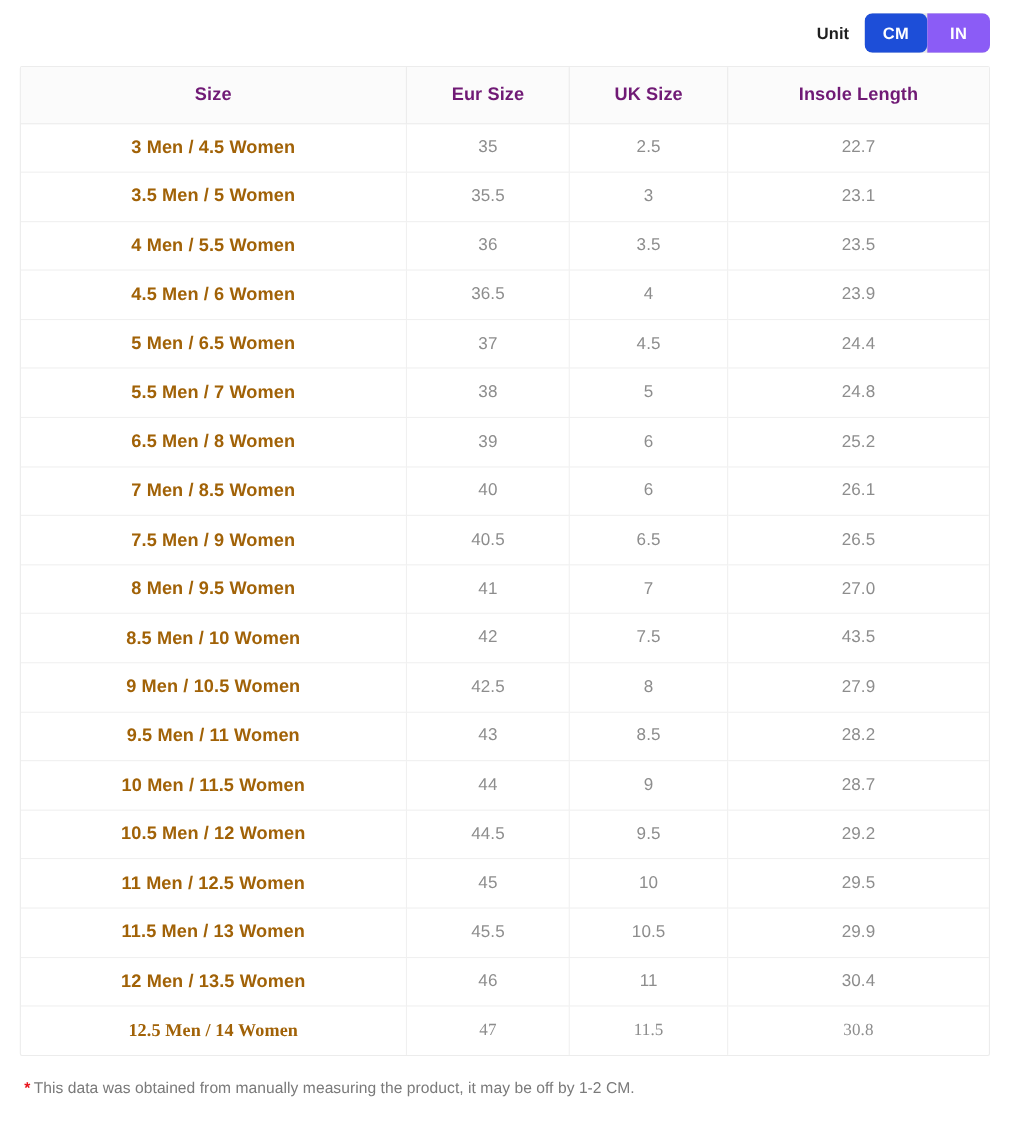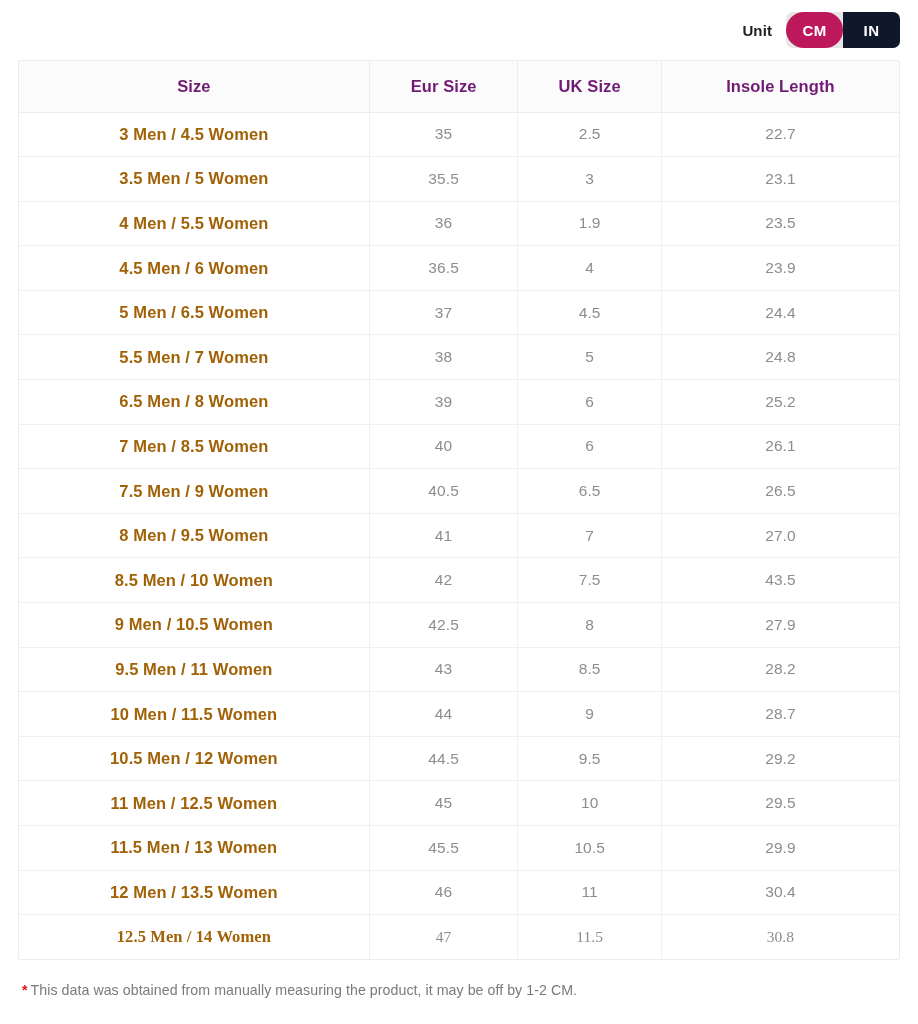--- a/index.html
+++ b/index.html
@@ -52,9 +52,9 @@
     background:#0f172a;
   }
   .unit-opt.active {
-    background:#be185d;
+    background:#1d4ed8;
     color:#ffffff;
-    border-radius:18px;
+    border-radius:7px;
   }
 
   

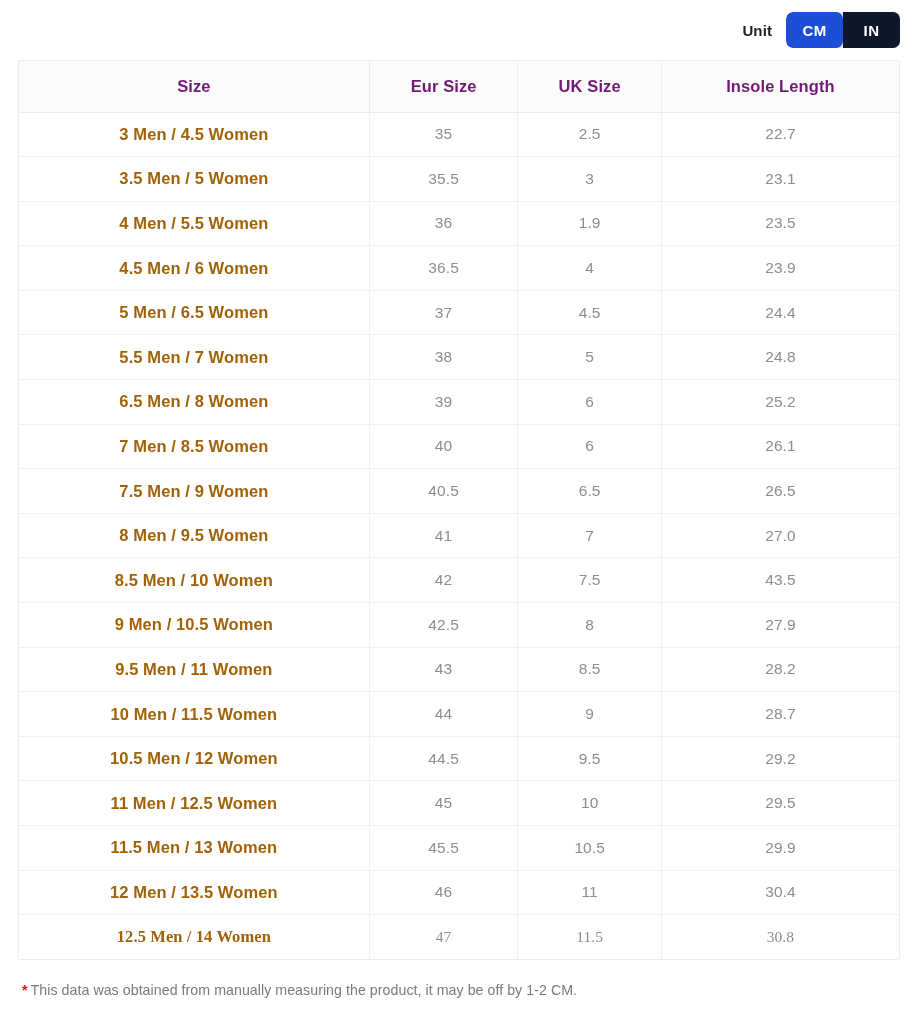--- a/index.html
+++ b/index.html
@@ -49,7 +49,7 @@
     cursor:pointer;
     user-select:none;
     color:#ffffff;
-    background:#0f172a;
+    background:#8b5cf6;
   }
   .unit-opt.active {
     background:#1d4ed8;

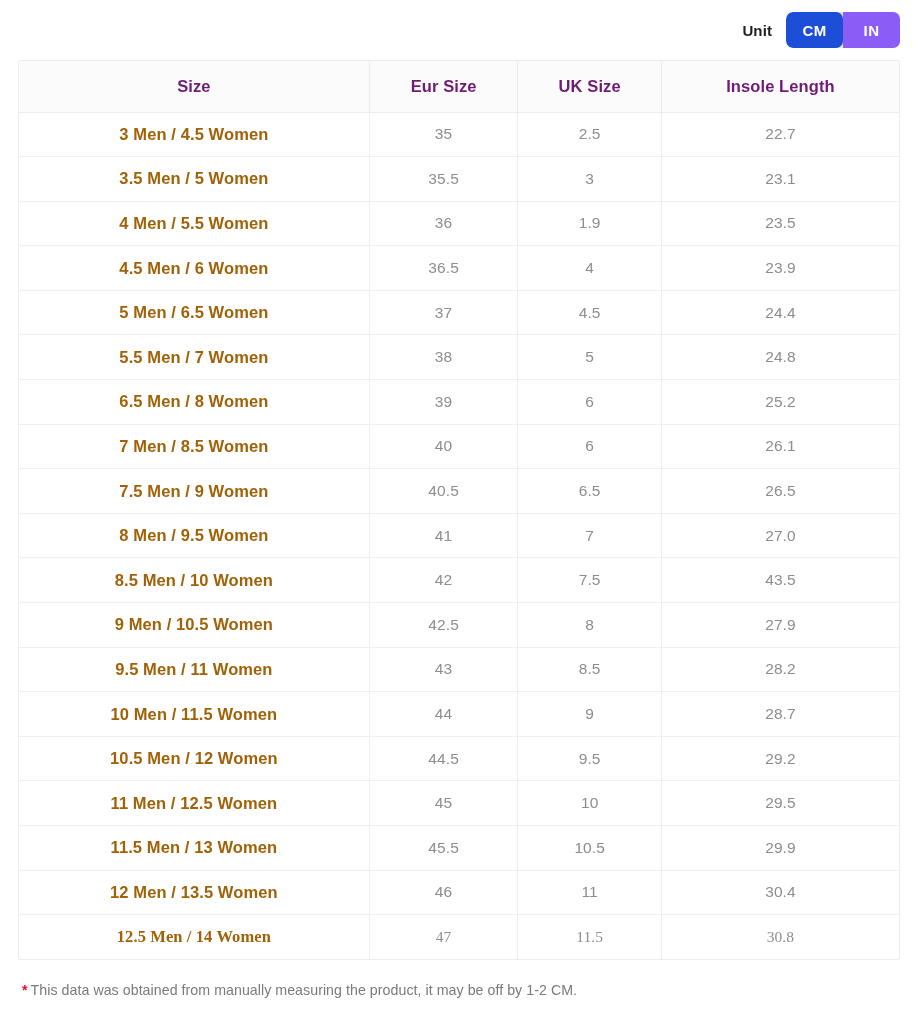--- a/index.html
+++ b/index.html
@@ -163,7 +163,7 @@
           <tr>
             <td class="size-cell">4 Men / 5.5 Women</td>
             <td>36</td>
-            <td>1.9</td>
+            <td>3.5</td>
             <td>23.5</td>
           </tr>
           <tr>

